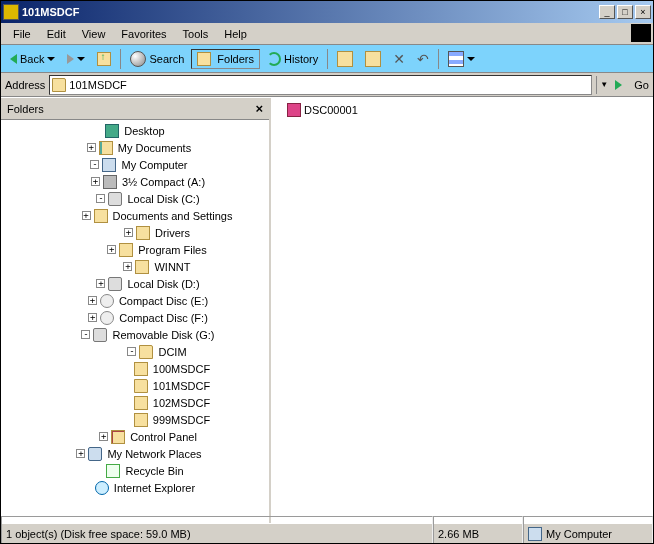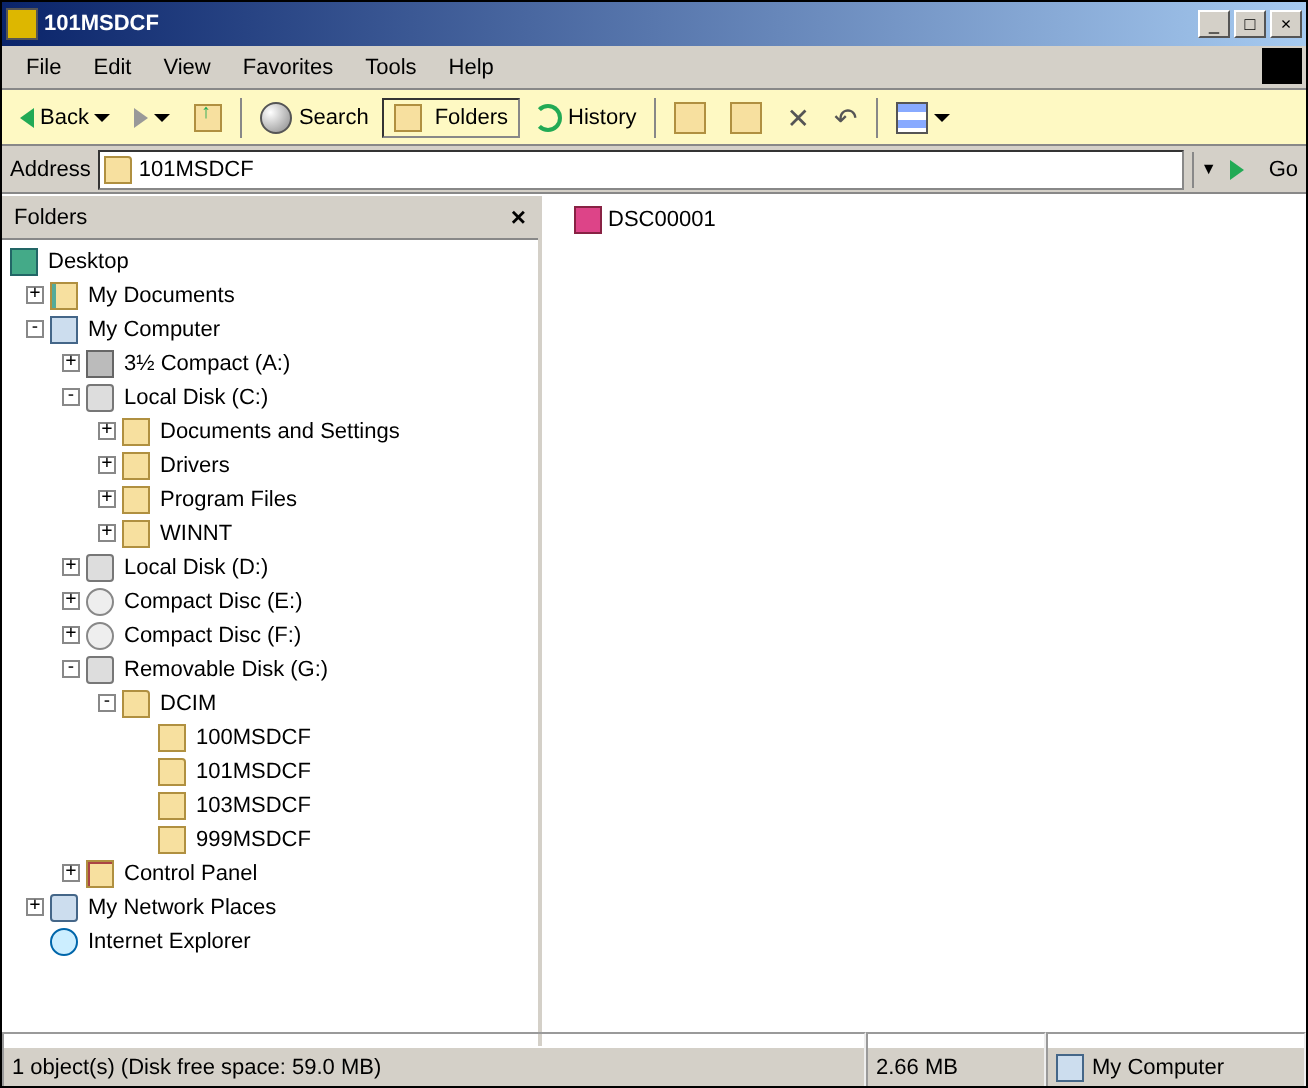--- a/index.html
+++ b/index.html
@@ -12,7 +12,7 @@
 .menubar .menu { padding: 2px 8px; cursor: pointer; }
 .menubar .menu:first-child { text-decoration: underline; text-decoration-color: transparent; }
 .menubar .winlogo { position: absolute; right: 2px; top: 1px; width: 20px; height: 18px; background: #000; }
-.toolbar { height: 28px; background: #fef9c3; display: flex; align-items: center; padding: 0 4px; border-bottom: 1px solid #888; gap: 2px; }
+.toolbar { height: 28px; background: #7dd3fc; display: flex; align-items: center; padding: 0 4px; border-bottom: 1px solid #888; gap: 2px; }
 .tbtn { display: flex; align-items: center; gap: 3px; padding: 2px 5px; cursor: pointer; }
 .sep { width: 1px; height: 20px; background: #888; margin: 0 2px; }
 .addressbar { height: 24px; background: #d4d0c8; display: flex; align-items: center; padding: 0 4px; border-bottom: 1px solid #888; gap: 4px; }

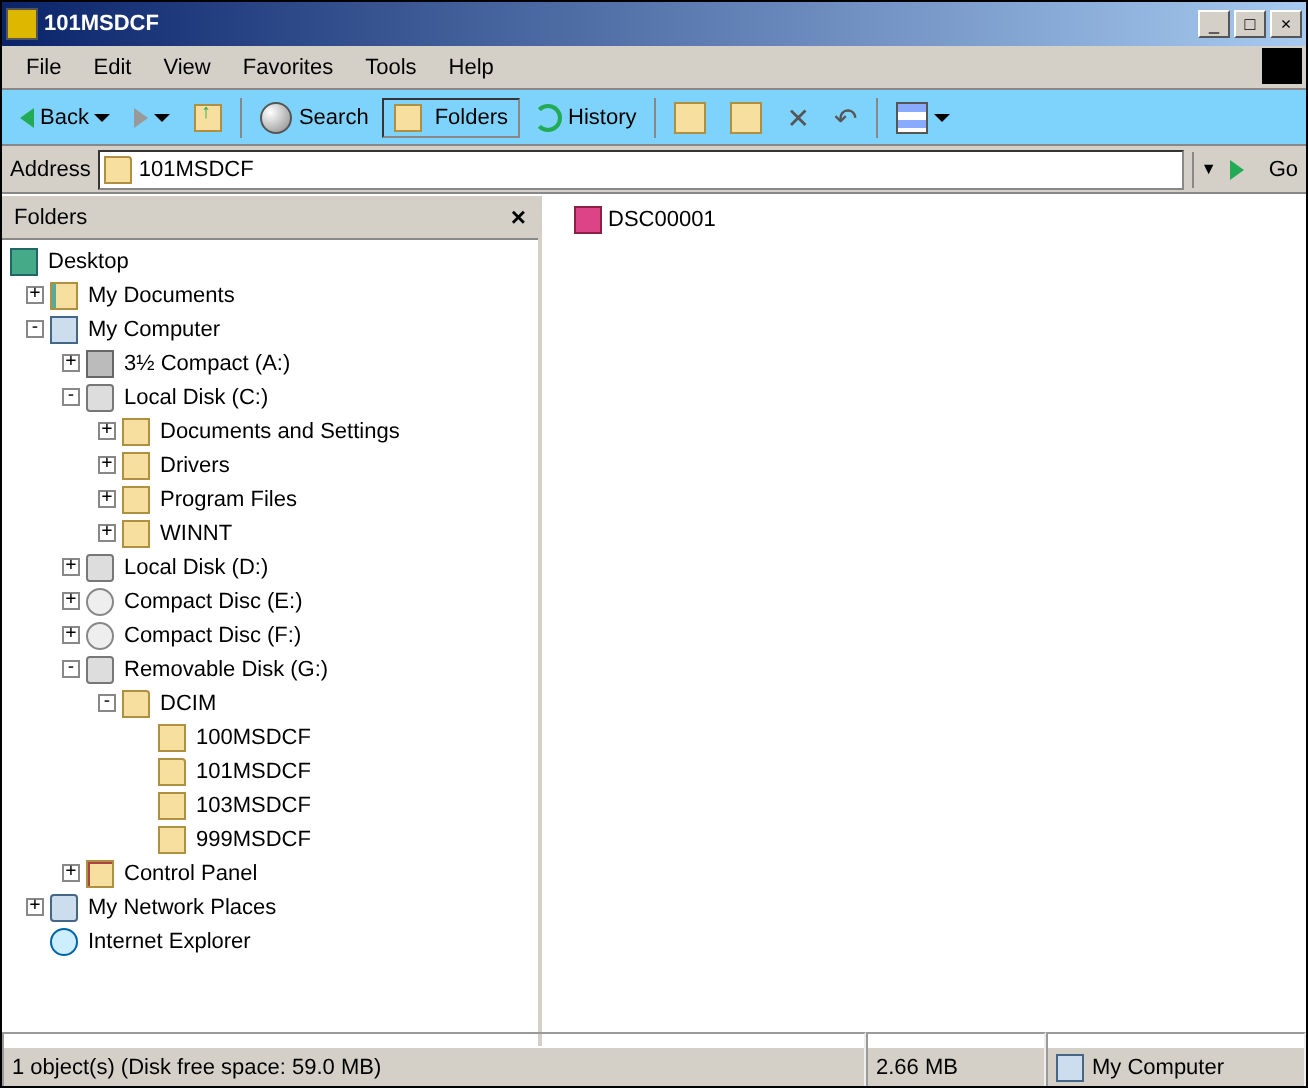--- a/index.html
+++ b/index.html
@@ -24,7 +24,7 @@
 .folders-header .label { flex: 1; }
 .folders-header .close { cursor: pointer; font-weight: bold; font-size: 13px; }
 .tree { flex: 1; overflow: auto; background: #fff; padding: 2px; }
-.tree-node { display: flex; align-items: center; height: 17px; white-space: nowrap; }
+.tree-node { display: flex; align-items: center; height: 17px; white-space: nowrap; justify-content: center; }
 .expander { width: 9px; height: 9px; border: 1px solid #888; text-align: center; line-height: 7px; font-size: 9px; margin-right: 3px; cursor: pointer; background: #fff; color: #000; font-family: monospace; }
 .expander.empty { border: none; }
 .node-icon { width: 14px; height: 14px; margin-right: 3px; display: inline-block; }

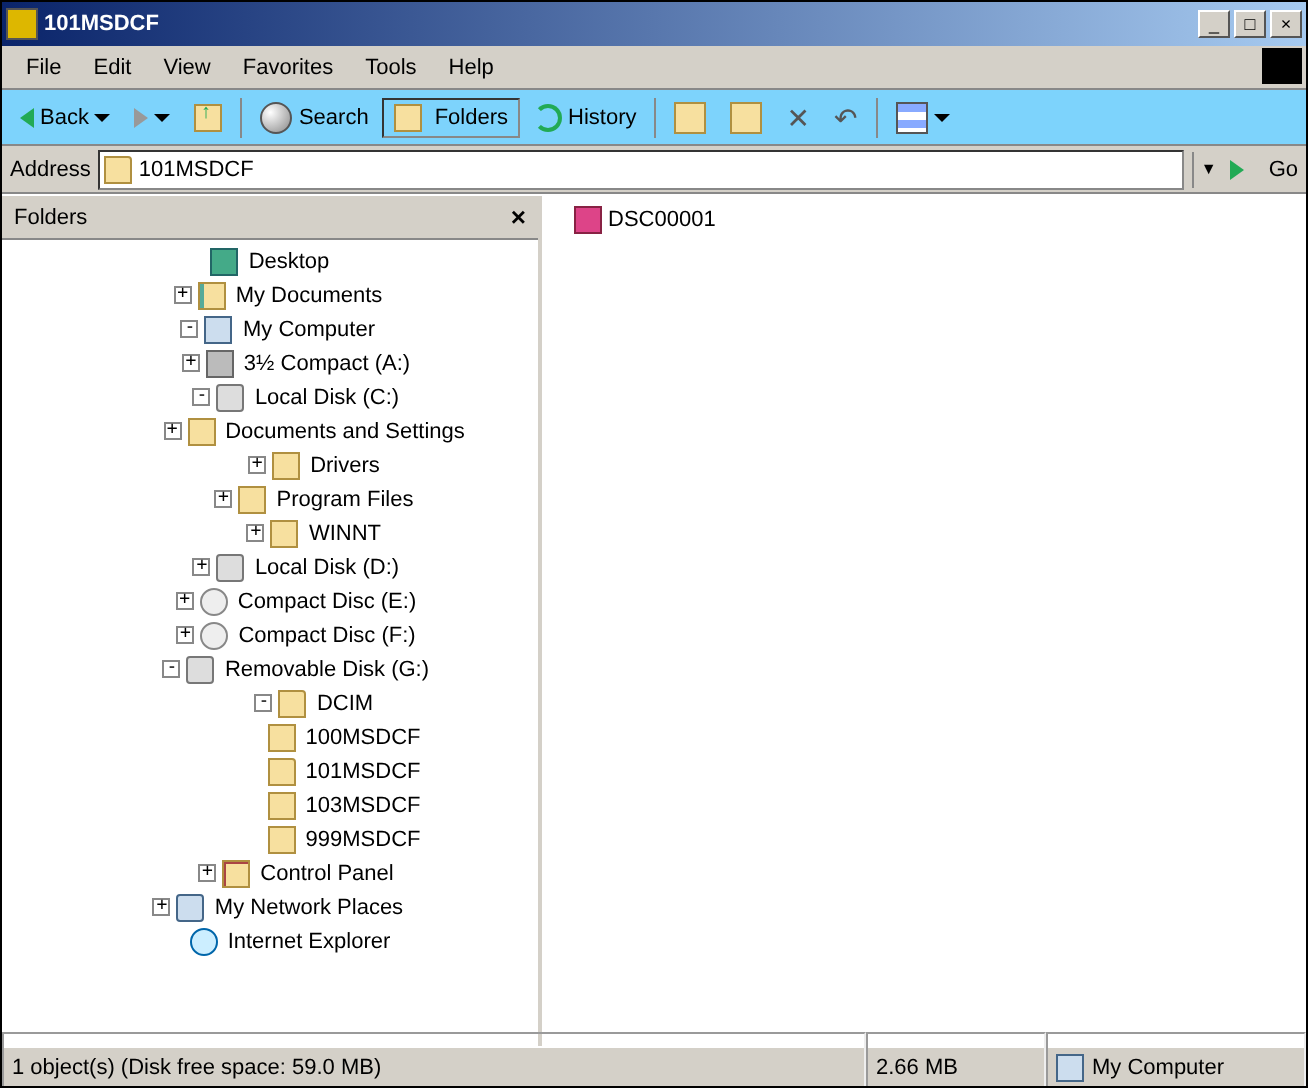--- a/index.html
+++ b/index.html
@@ -224,6 +224,11 @@
       <div class="tree-node" style="padding-left:64px">
           <span class="expander empty"></span>
           <span class="node-icon icon-folder"></span>
+          <span class="node-label">102MSDCF</span>
+        </div>
+      <div class="tree-node" style="padding-left:64px">
+          <span class="expander empty"></span>
+          <span class="node-icon icon-folder"></span>
           <span class="node-label">103MSDCF</span>
         </div>
       <div class="tree-node" style="padding-left:64px">

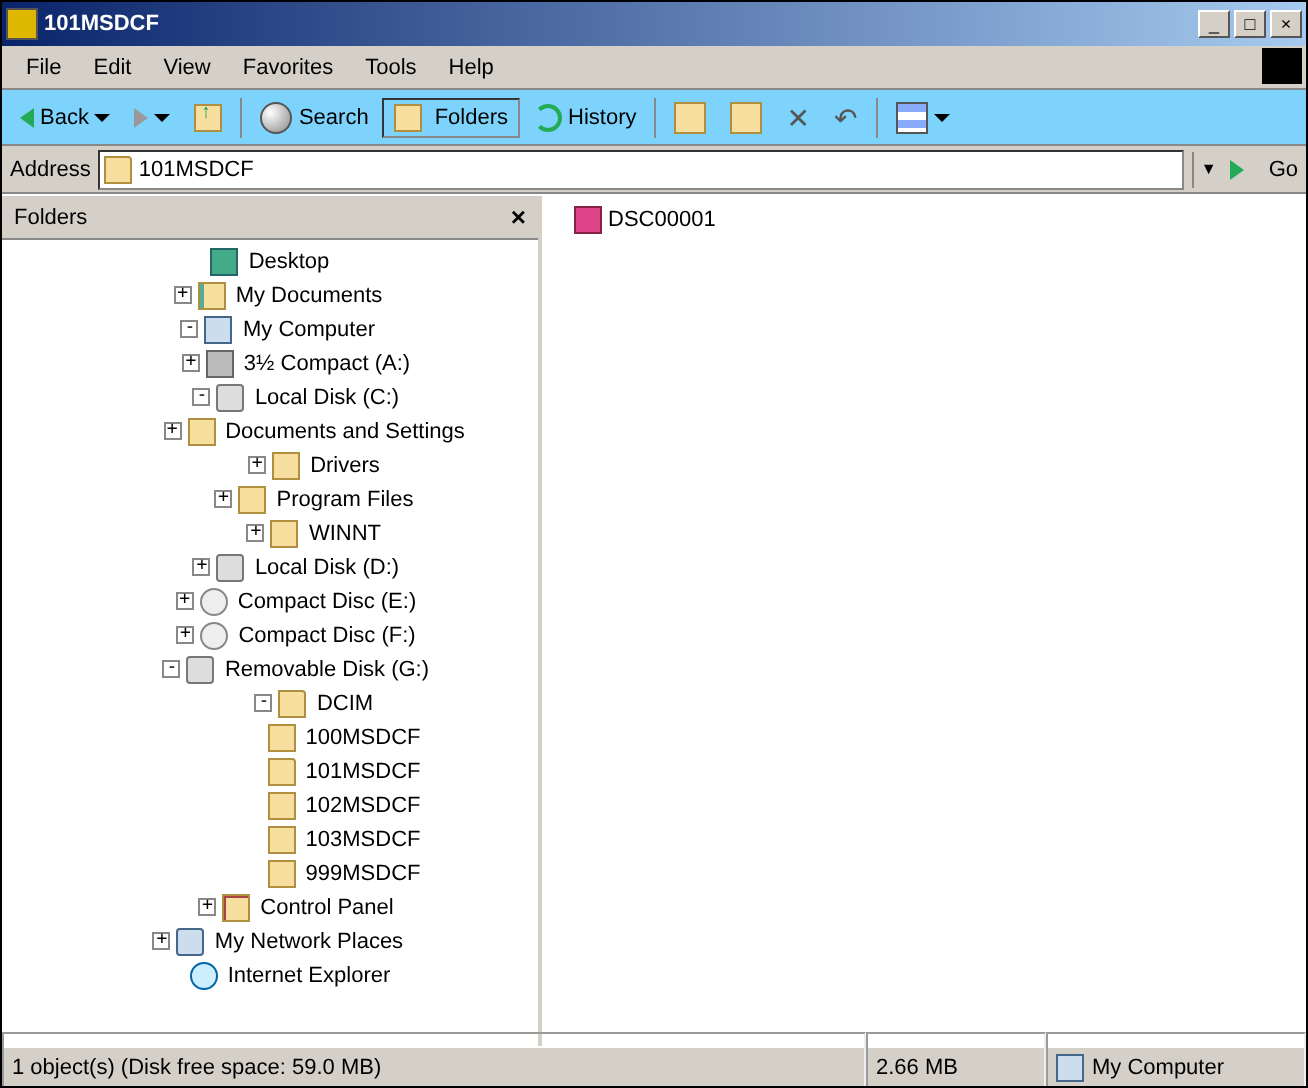--- a/index.html
+++ b/index.html
@@ -229,11 +229,6 @@
       <div class="tree-node" style="padding-left:64px">
           <span class="expander empty"></span>
           <span class="node-icon icon-folder"></span>
-          <span class="node-label">103MSDCF</span>
-        </div>
-      <div class="tree-node" style="padding-left:64px">
-          <span class="expander empty"></span>
-          <span class="node-icon icon-folder"></span>
           <span class="node-label">999MSDCF</span>
         </div>
       <div class="tree-node" style="padding-left:28px">

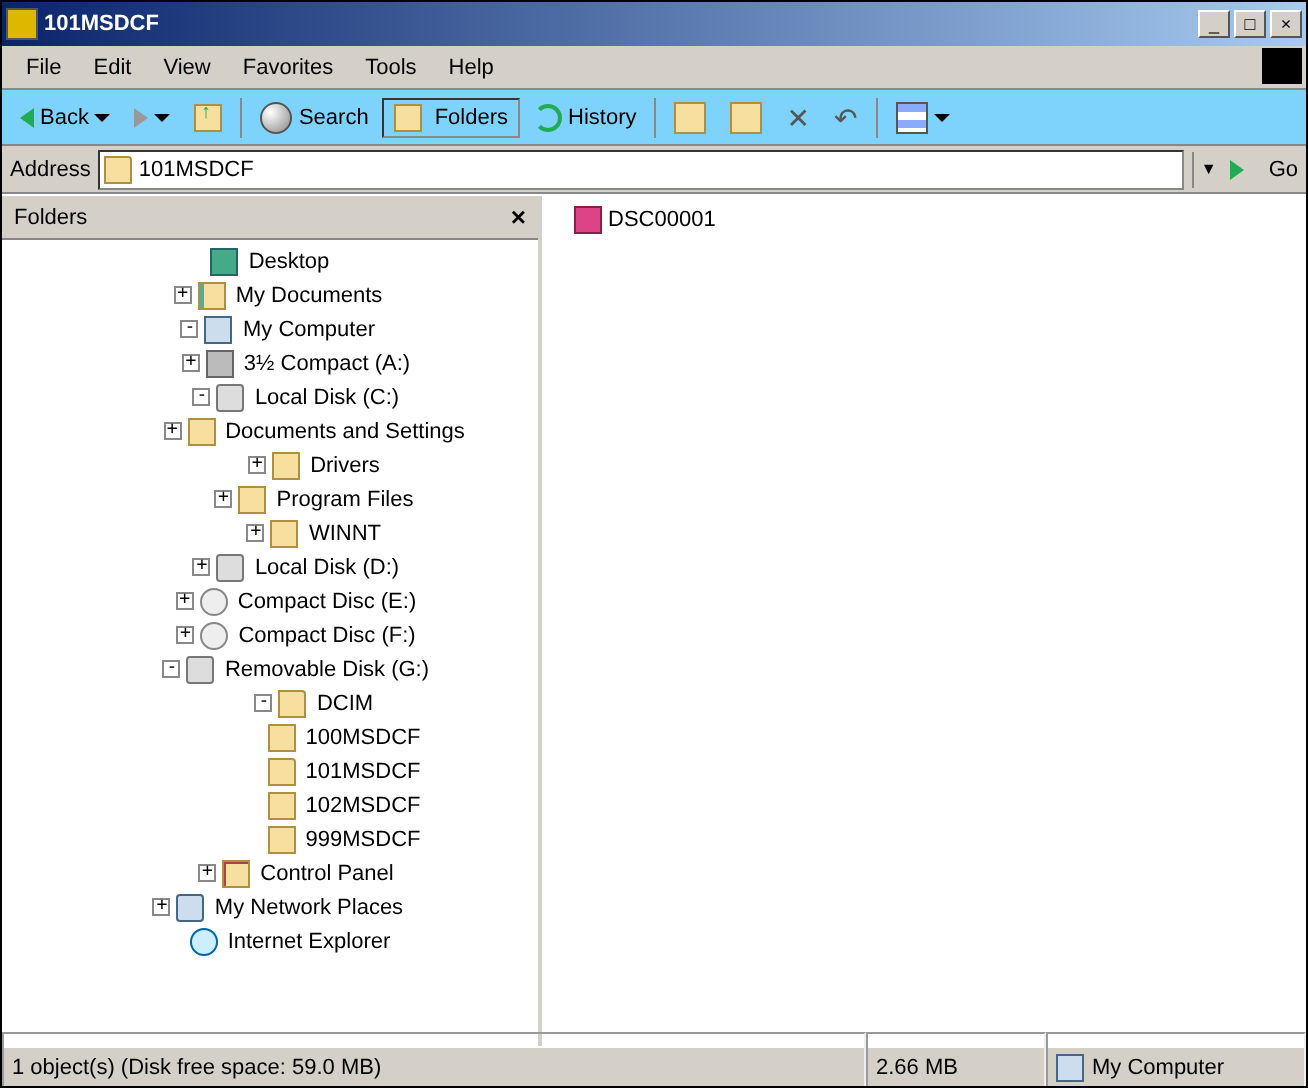--- a/index.html
+++ b/index.html
@@ -243,6 +243,11 @@
         </div>
       <div class="tree-node" style="padding-left:10px">
           <span class="expander empty"></span>
+          <span class="node-icon icon-recycle"></span>
+          <span class="node-label">Recycle Bin</span>
+        </div>
+      <div class="tree-node" style="padding-left:10px">
+          <span class="expander empty"></span>
           <span class="node-icon icon-ie"></span>
           <span class="node-label">Internet Explorer</span>
         </div>

